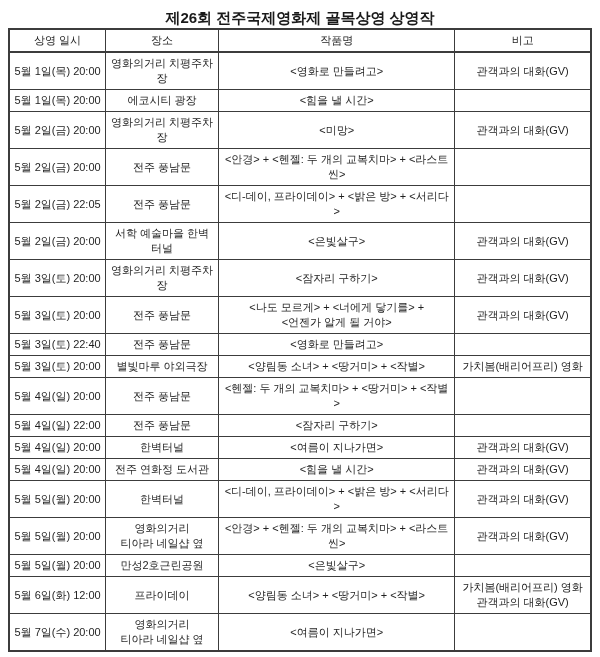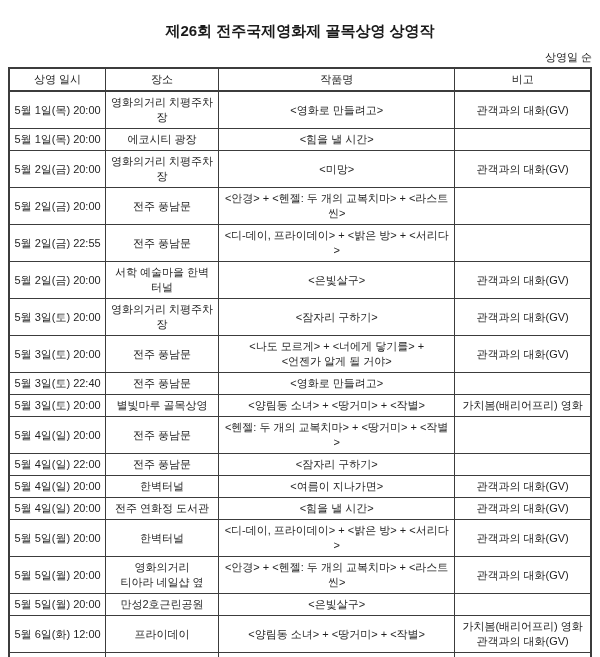--- a/index.html
+++ b/index.html
@@ -17,7 +17,7 @@
     font-weight: bold;
     line-height: 20px;
     color: #1a1a1a;
-    margin-top: 15px;
+    margin-top: 2px;
   }
   .sort-note {
     text-align: right;

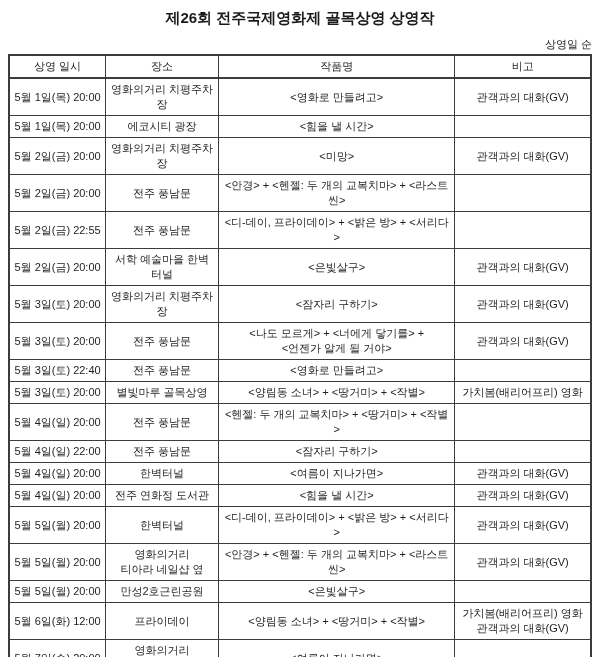--- a/index.html
+++ b/index.html
@@ -61,7 +61,6 @@
 
 <div class="page">
   <h1 class="page-title">제26회 전주국제영화제 골목상영 상영작</h1>
-  <div class="sort-note">상영일 순</div>
 
   <table class="schedule">
     <colgroup>

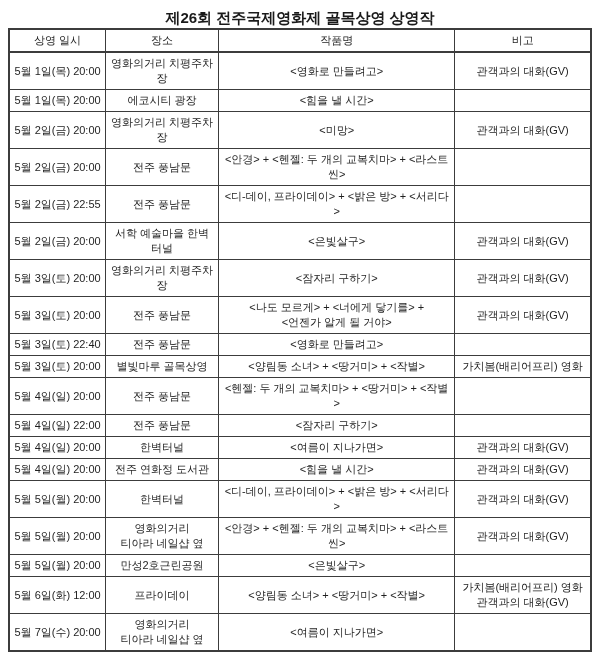--- a/index.html
+++ b/index.html
@@ -103,7 +103,7 @@
           <td></td>
         </tr>
         <tr>
-          <td>5월 2일(금) 22:55</td>
+          <td>5월 2일(금) 22:05</td>
           <td>전주 풍남문</td>
           <td>&lt;디-데이, 프라이데이&gt; + &lt;밝은 방&gt; + &lt;서리다&gt;</td>
           <td></td>

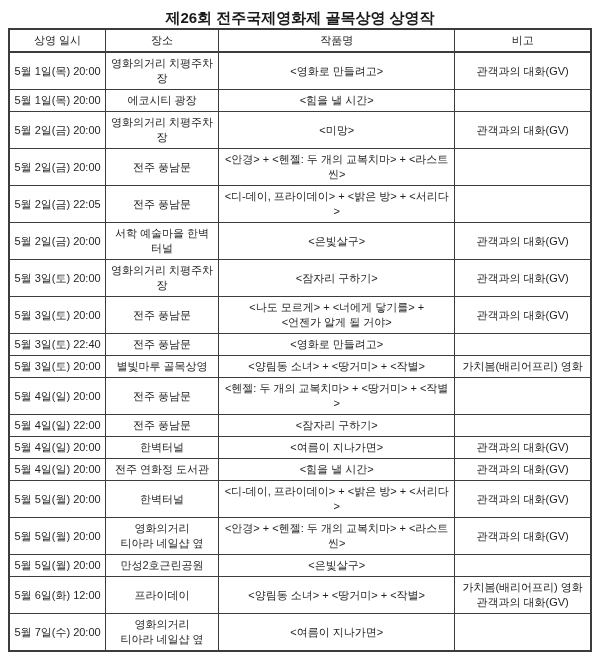--- a/index.html
+++ b/index.html
@@ -135,7 +135,7 @@
         </tr>
         <tr>
           <td>5월 3일(토) 20:00</td>
-          <td>별빛마루 골목상영</td>
+          <td>별빛마루 야외극장</td>
           <td>&lt;양림동 소녀&gt; + &lt;땅거미&gt; + &lt;작별&gt;</td>
           <td>가치봄(배리어프리) 영화</td>
         </tr>

